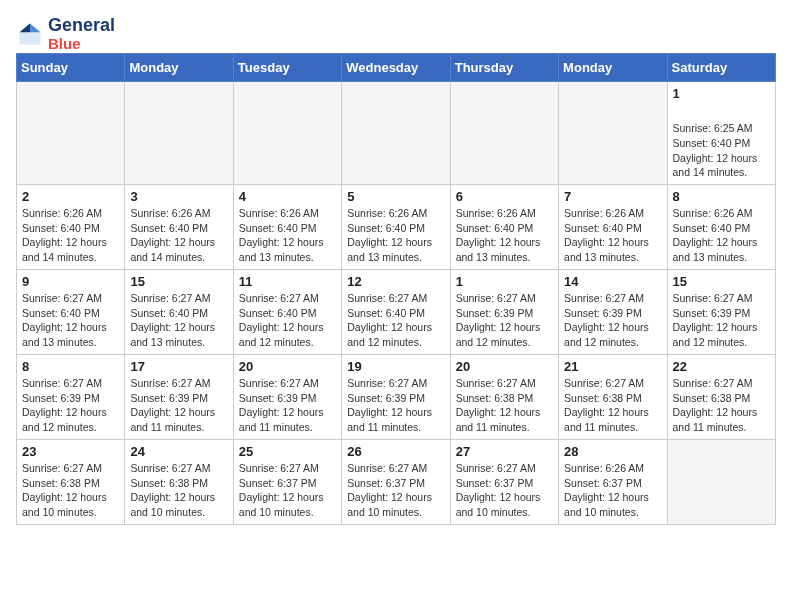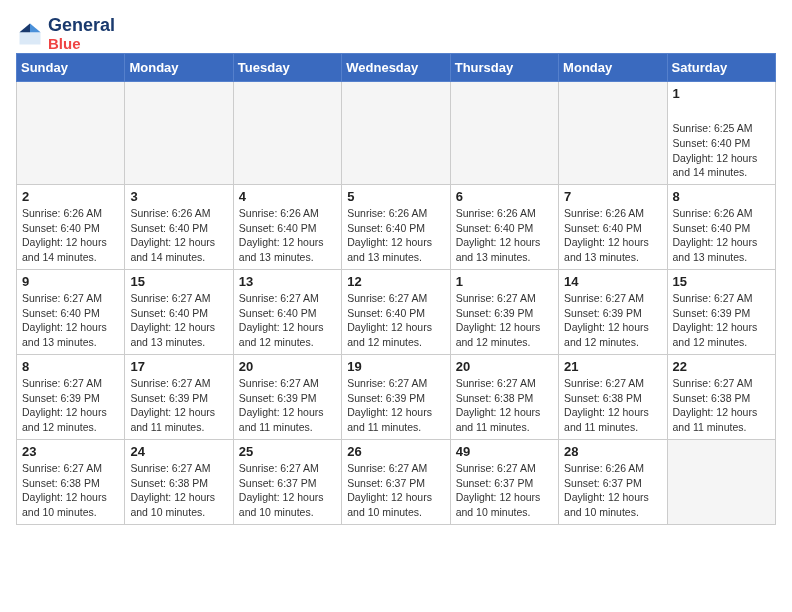--- a/index.html
+++ b/index.html
@@ -192,7 +192,7 @@
 and 13 minutes.</div>
         </td>
         <td>
-          <span class="day-num">13</span>
+          <span class="day-num">11</span>
           <div class="day-info" style="white-space: pre-line;">Sunrise: 6:27 AM
 Sunset: 6:40 PM
 Daylight: 12 hours

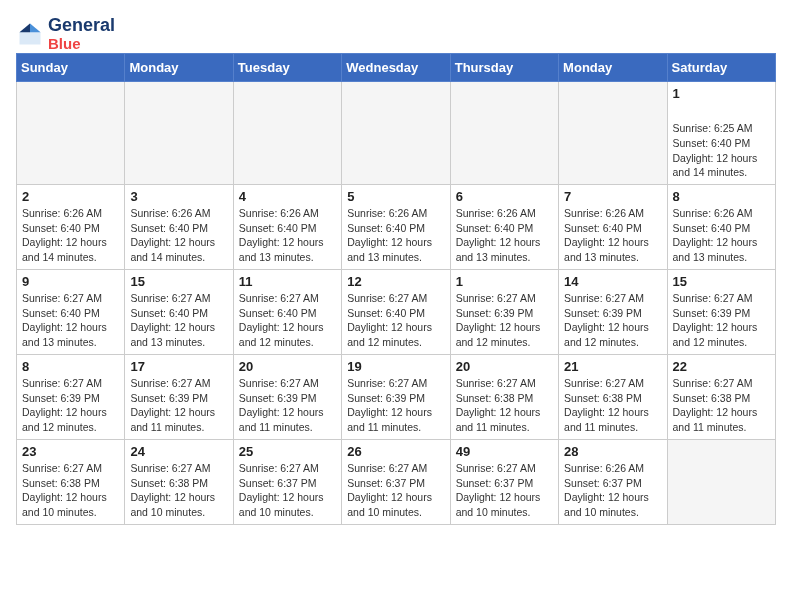--- a/index.html
+++ b/index.html
@@ -308,7 +308,7 @@
 and 10 minutes.</div>
         </td>
         <td>
-          <span class="day-num">49</span>
+          <span class="day-num">27</span>
           <div class="day-info" style="white-space: pre-line;">Sunrise: 6:27 AM
 Sunset: 6:37 PM
 Daylight: 12 hours

